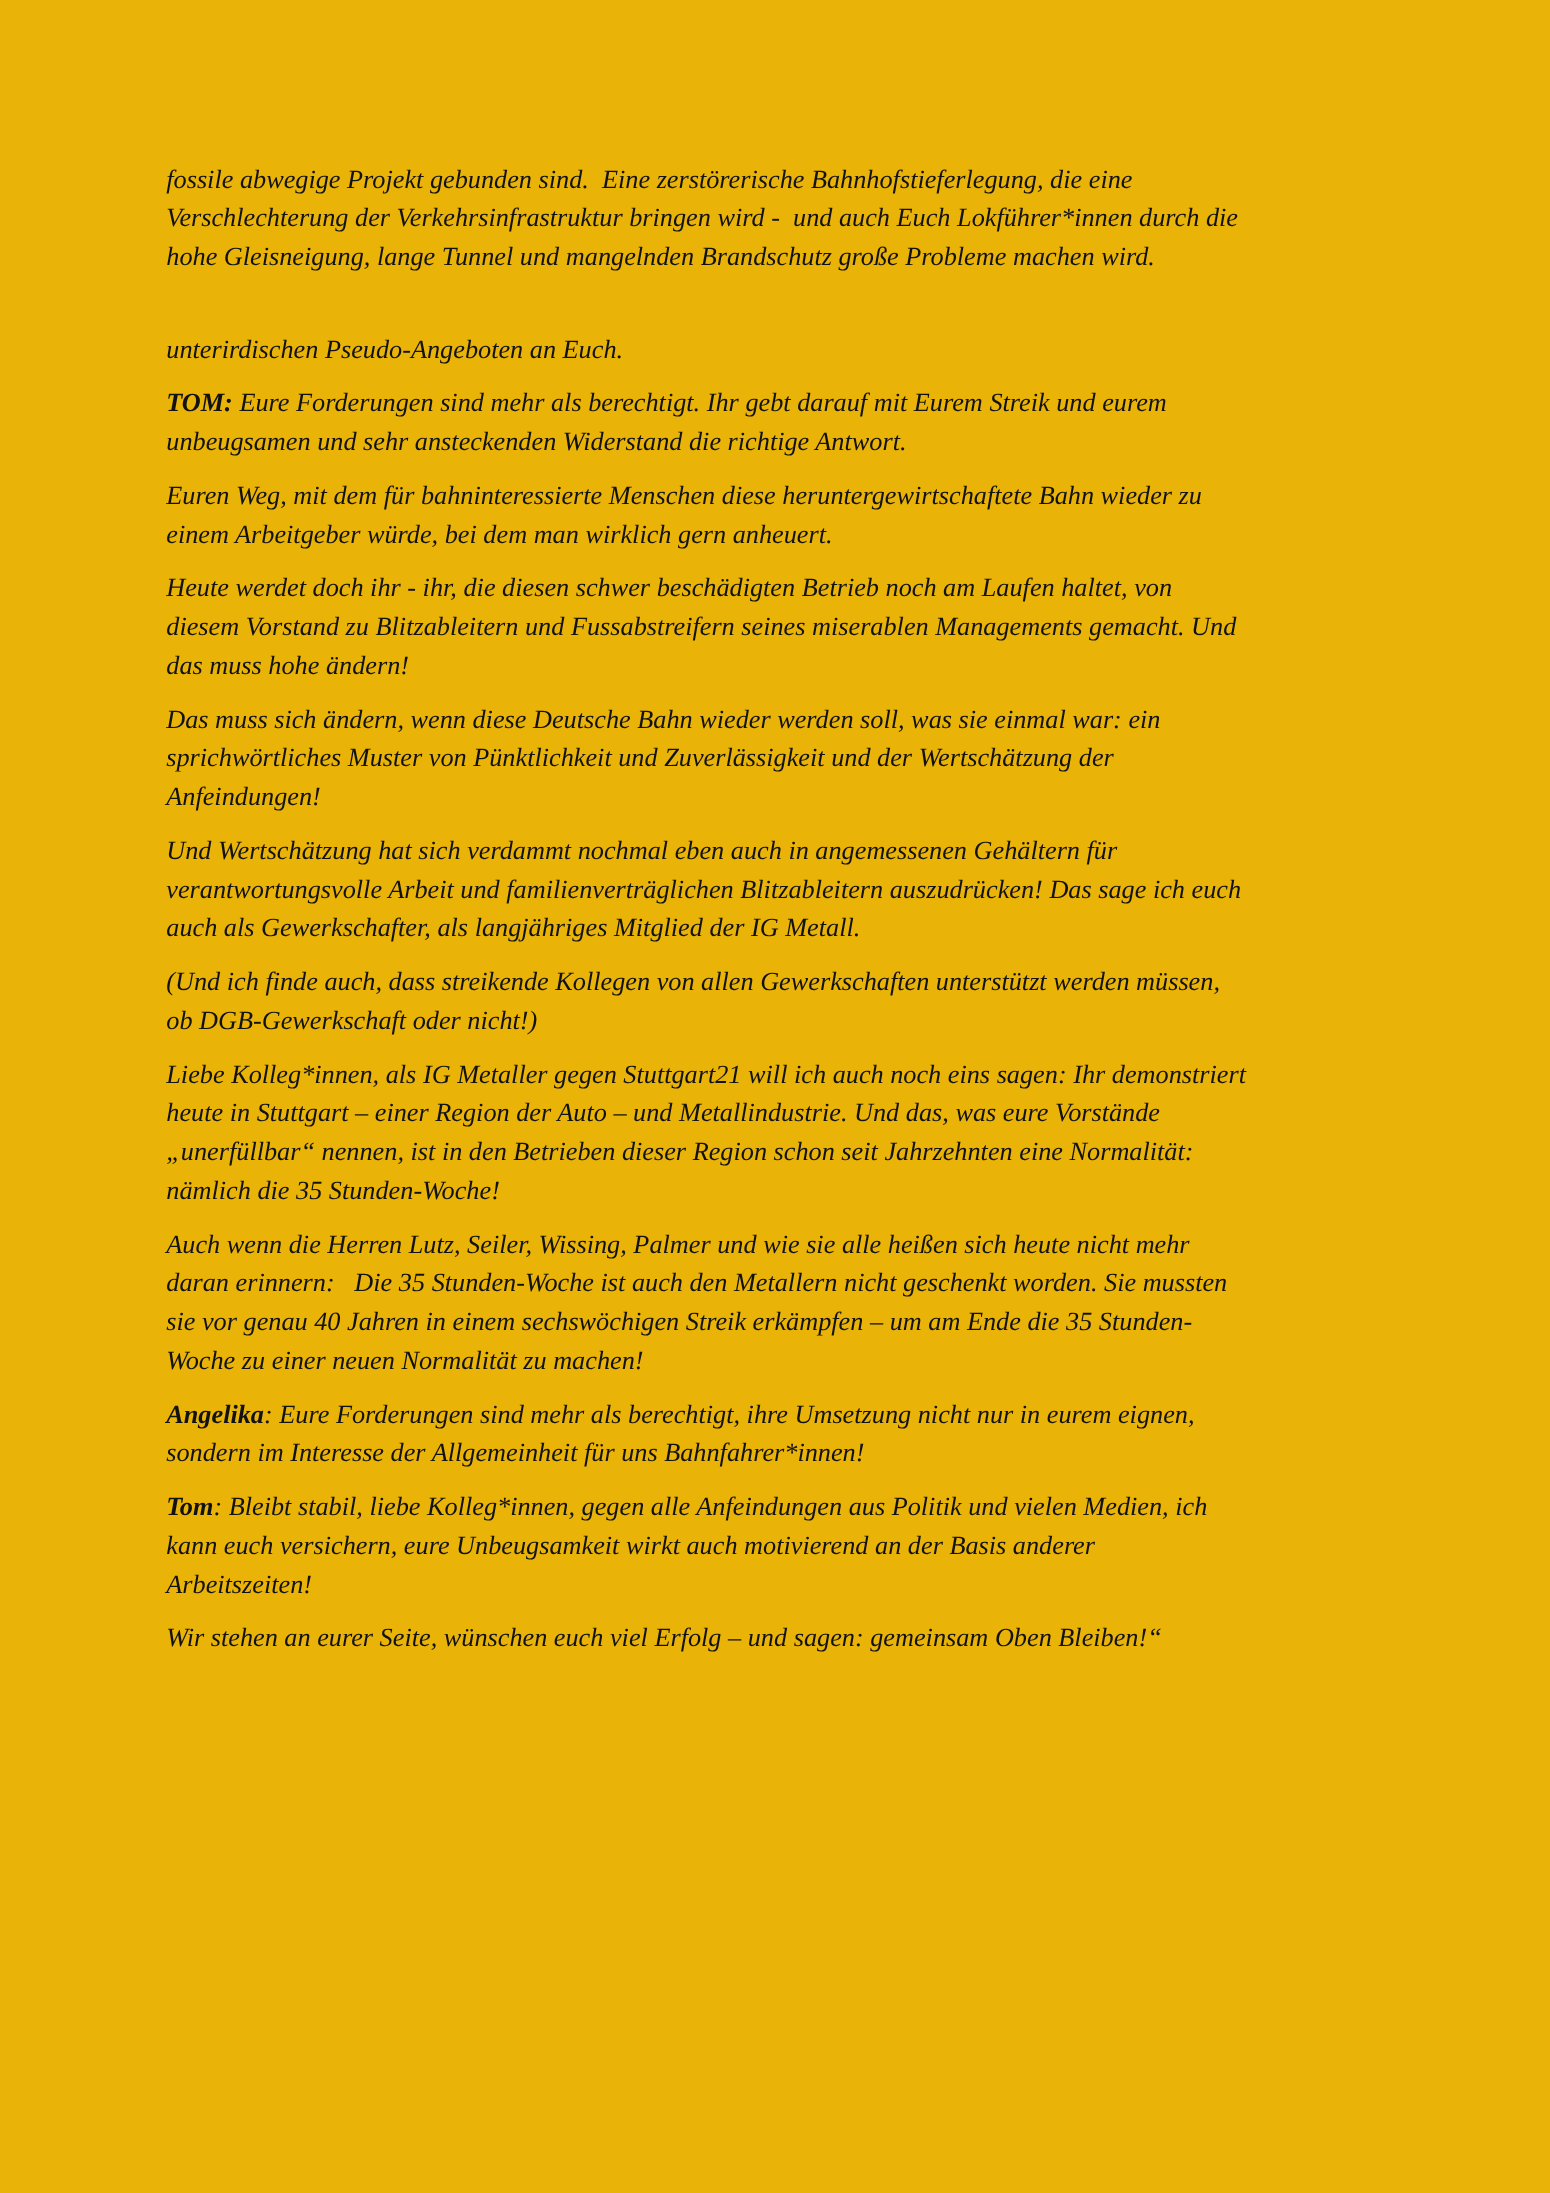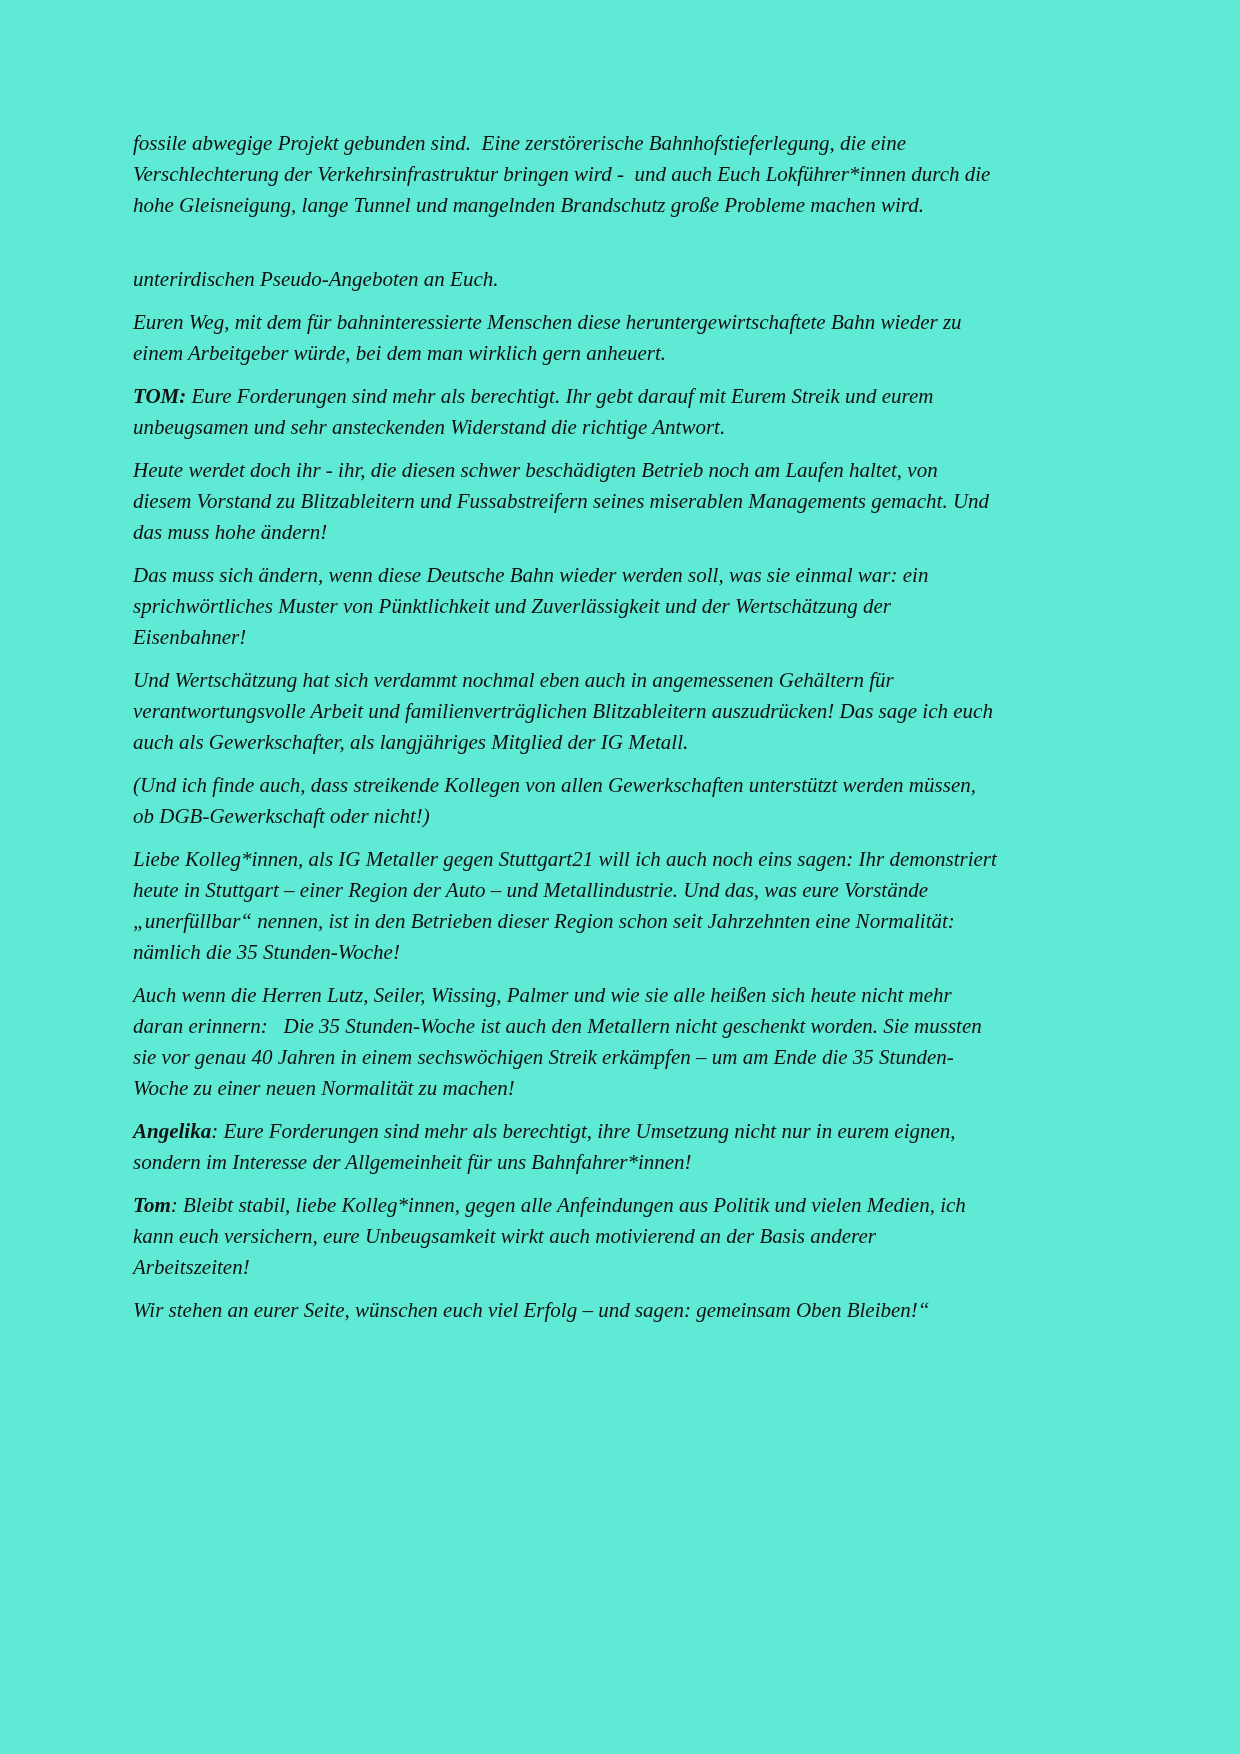--- a/index.html
+++ b/index.html
@@ -11,7 +11,7 @@
     position: relative;
     width: 1240px;
     height: 1754px;
-    background: #5eead4;
+    background: #eab308;
     overflow: hidden;
   }
   .doc-body {

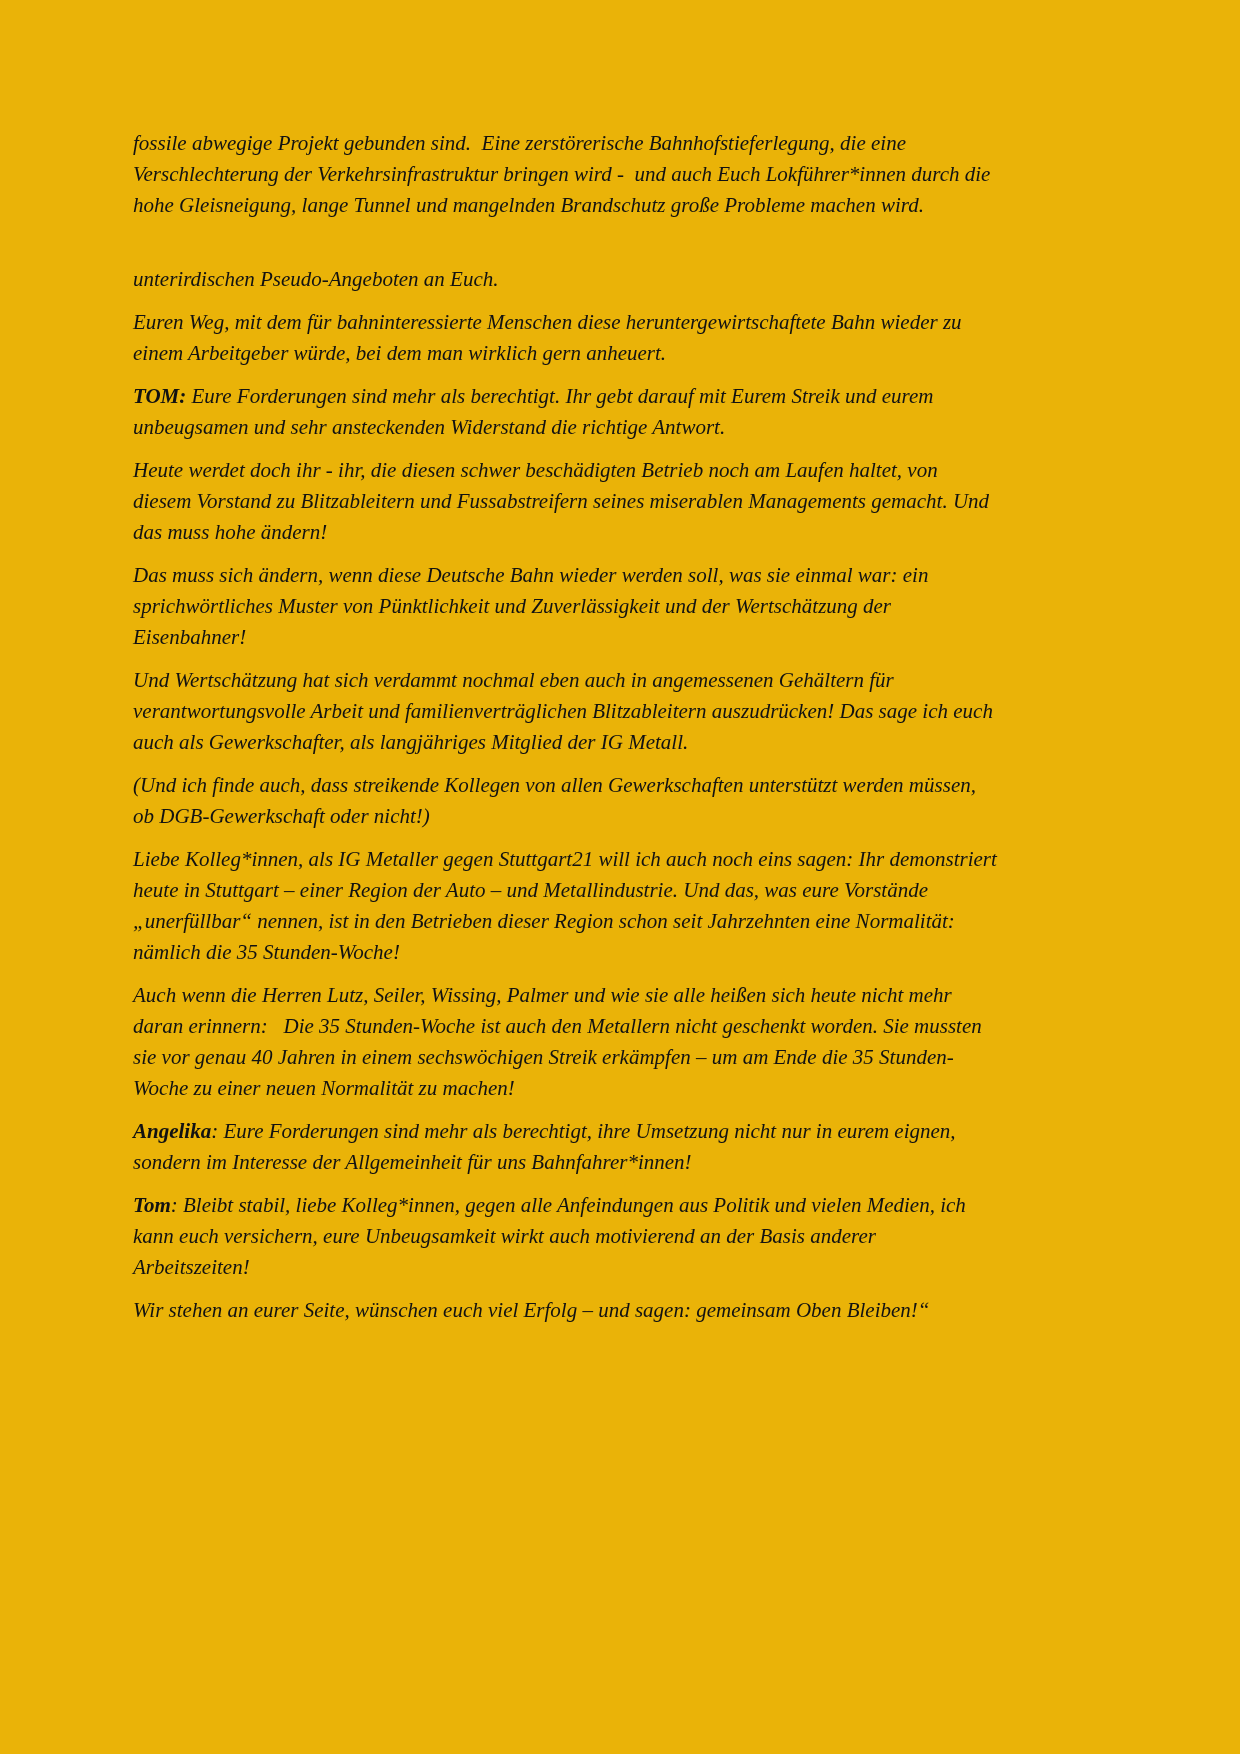--- a/index.html
+++ b/index.html
@@ -40,8 +40,8 @@
   <div class="doc-body">
       <p class="para"><span>fossile abwegige Projekt gebunden sind.  Eine zerstörerische Bahnhofstieferlegung, die eine</span><br><span>Verschlechterung der Verkehrsinfrastruktur bringen wird -  und auch Euch Lokführer*innen durch die</span><br><span>hohe Gleisneigung, lange Tunnel und mangelnden Brandschutz große Probleme machen wird.</span></p>
       <p class="para"><br><span>unterirdischen Pseudo-Angeboten an Euch.</span></p>
+      <p class="para"><span class="bold">TOM:</span><span> Eure Forderungen sind mehr als berechtigt. Ihr gebt darauf mit Eurem Streik und eurem</span><br><span>unbeugsamen und sehr ansteckenden Widerstand die richtige Antwort.</span></p>
       <p class="para"><span>Euren Weg, mit dem für bahninteressierte Menschen diese heruntergewirtschaftete Bahn wieder zu</span><br><span>einem Arbeitgeber würde, bei dem man wirklich gern anheuert.</span></p>
-      <p class="para"><span class="bold">TOM:</span><span> Eure Forderungen sind mehr als berechtigt. Ihr gebt darauf mit Eurem Streik und eurem</span><br><span>unbeugsamen und sehr ansteckenden Widerstand die richtige Antwort.</span></p>
       <p class="para"><span>Heute werdet doch ihr - ihr, die diesen schwer beschädigten Betrieb noch am Laufen haltet, von</span><br><span>diesem Vorstand zu Blitzableitern und Fussabstreifern seines miserablen Managements gemacht. Und</span><br><span>das muss hohe ändern!</span></p>
       <p class="para"><span>Das muss sich ändern, wenn diese Deutsche Bahn wieder werden soll, was sie einmal war: ein</span><br><span>sprichwörtliches Muster von Pünktlichkeit und Zuverlässigkeit und der Wertschätzung der</span><br><span>Eisenbahner!</span></p>
       <p class="para"><span>Und Wertschätzung hat sich verdammt nochmal eben auch in angemessenen Gehältern für</span><br><span>verantwortungsvolle Arbeit und familienverträglichen Blitzableitern auszudrücken! Das sage ich euch</span><br><span>auch als Gewerkschafter, als langjähriges Mitglied der IG Metall.</span></p>

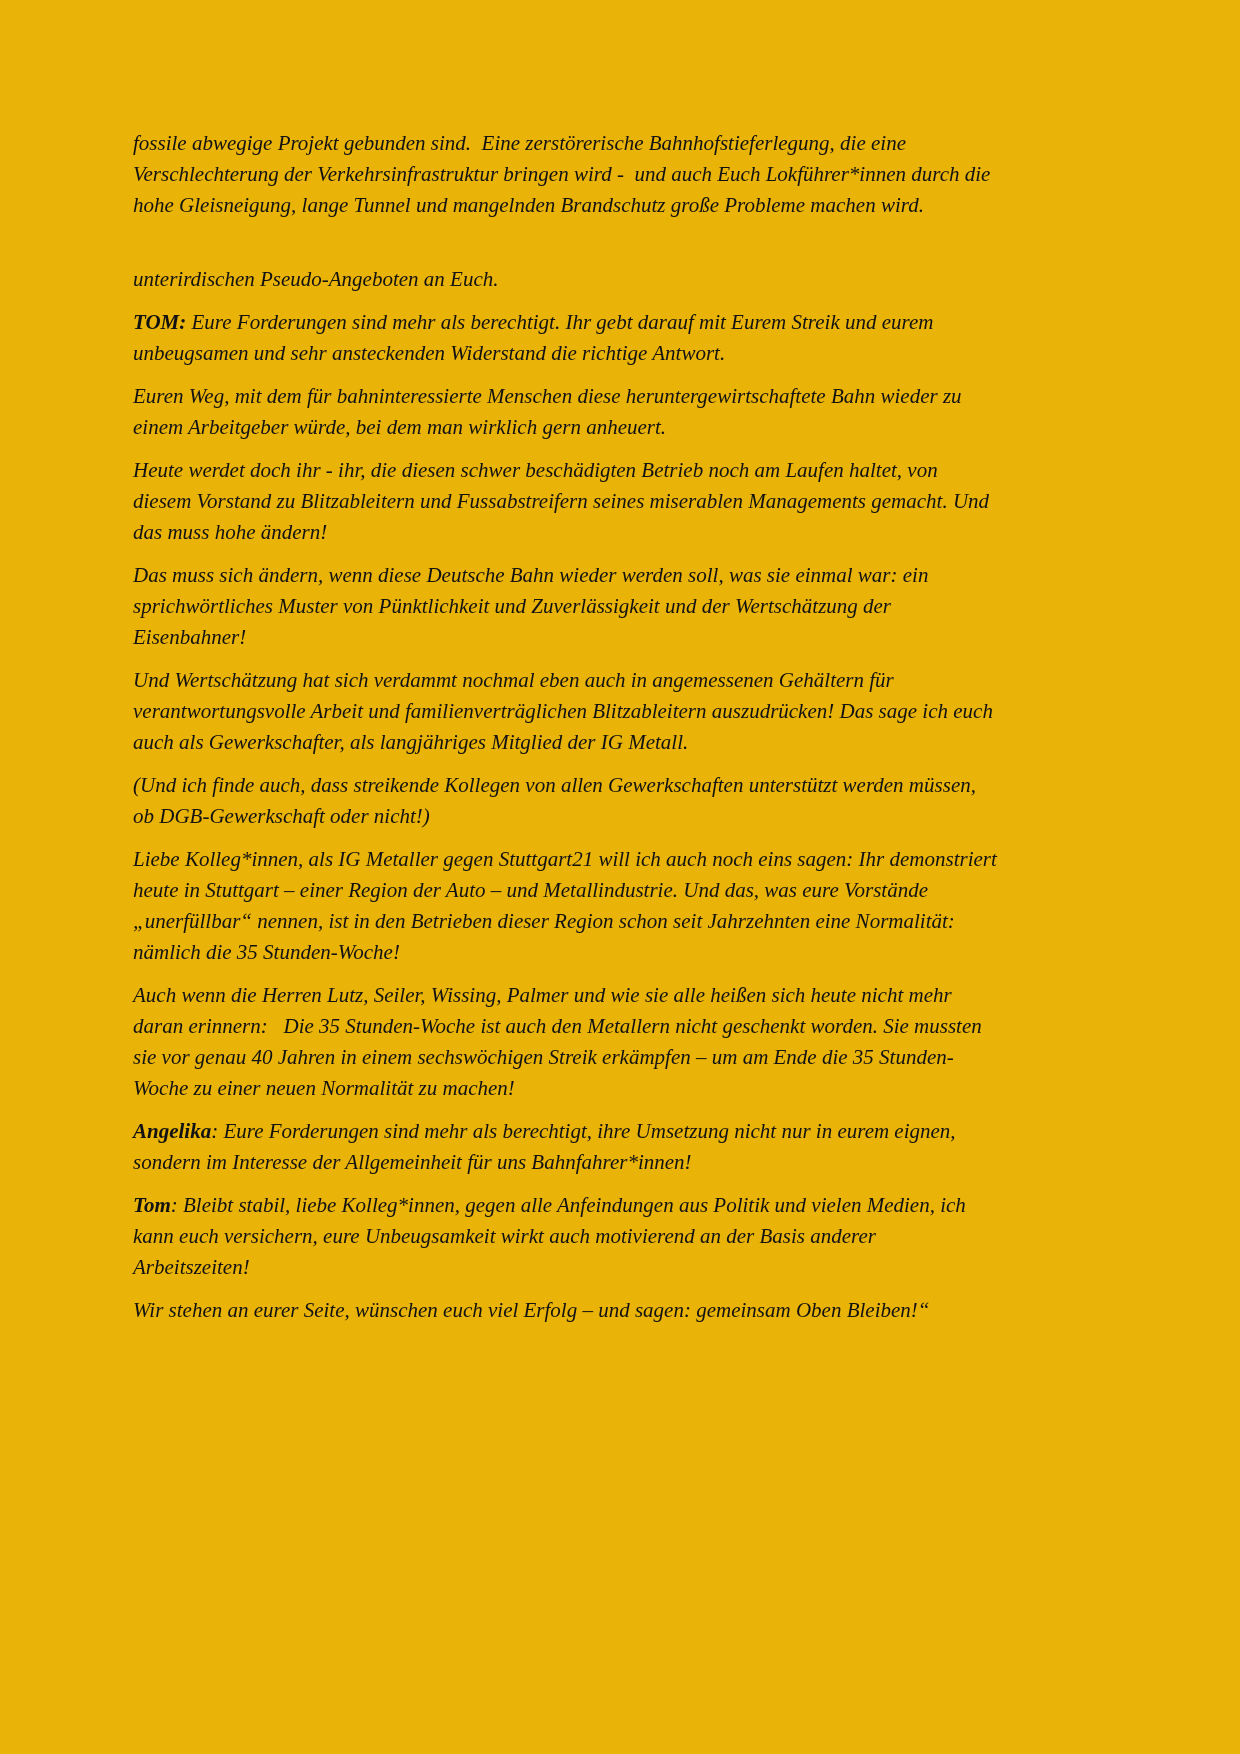--- a/index.html
+++ b/index.html
@@ -43,7 +43,7 @@
       <p class="para"><span class="bold">TOM:</span><span> Eure Forderungen sind mehr als berechtigt. Ihr gebt darauf mit Eurem Streik und eurem</span><br><span>unbeugsamen und sehr ansteckenden Widerstand die richtige Antwort.</span></p>
       <p class="para"><span>Euren Weg, mit dem für bahninteressierte Menschen diese heruntergewirtschaftete Bahn wieder zu</span><br><span>einem Arbeitgeber würde, bei dem man wirklich gern anheuert.</span></p>
       <p class="para"><span>Heute werdet doch ihr - ihr, die diesen schwer beschädigten Betrieb noch am Laufen haltet, von</span><br><span>diesem Vorstand zu Blitzableitern und Fussabstreifern seines miserablen Managements gemacht. Und</span><br><span>das muss hohe ändern!</span></p>
-      <p class="para"><span>Das muss sich ändern, wenn diese Deutsche Bahn wieder werden soll, was sie einmal war: ein</span><br><span>sprichwörtliches Muster von Pünktlichkeit und Zuverlässigkeit und der Wertschätzung der</span><br><span>Eisenbahner!</span></p>
+      <p class="para"><span>Das muss sich ändern, wenn diese Deutsche Bahn wieder werden soll, was sie einmal war: ein</span><br><span>sprichwörtliches Muster von Pünktlichkeit und Zuverlässigkeit und der Wertschätzung der</span><br><span>Anfeindungen!</span></p>
       <p class="para"><span>Und Wertschätzung hat sich verdammt nochmal eben auch in angemessenen Gehältern für</span><br><span>verantwortungsvolle Arbeit und familienverträglichen Blitzableitern auszudrücken! Das sage ich euch</span><br><span>auch als Gewerkschafter, als langjähriges Mitglied der IG Metall.</span></p>
       <p class="para"><span>(Und ich finde auch, dass streikende Kollegen von allen Gewerkschaften unterstützt werden müssen,</span><br><span>ob DGB-Gewerkschaft oder nicht!)</span></p>
       <p class="para"><span>Liebe Kolleg*innen, als IG Metaller gegen Stuttgart21 will ich auch noch eins sagen: Ihr demonstriert</span><br><span>heute in Stuttgart – einer Region der Auto – und Metallindustrie. Und das, was eure Vorstände</span><br><span>„unerfüllbar“ nennen, ist in den Betrieben dieser Region schon seit Jahrzehnten eine Normalität:</span><br><span>nämlich die 35 Stunden-Woche!</span></p>

